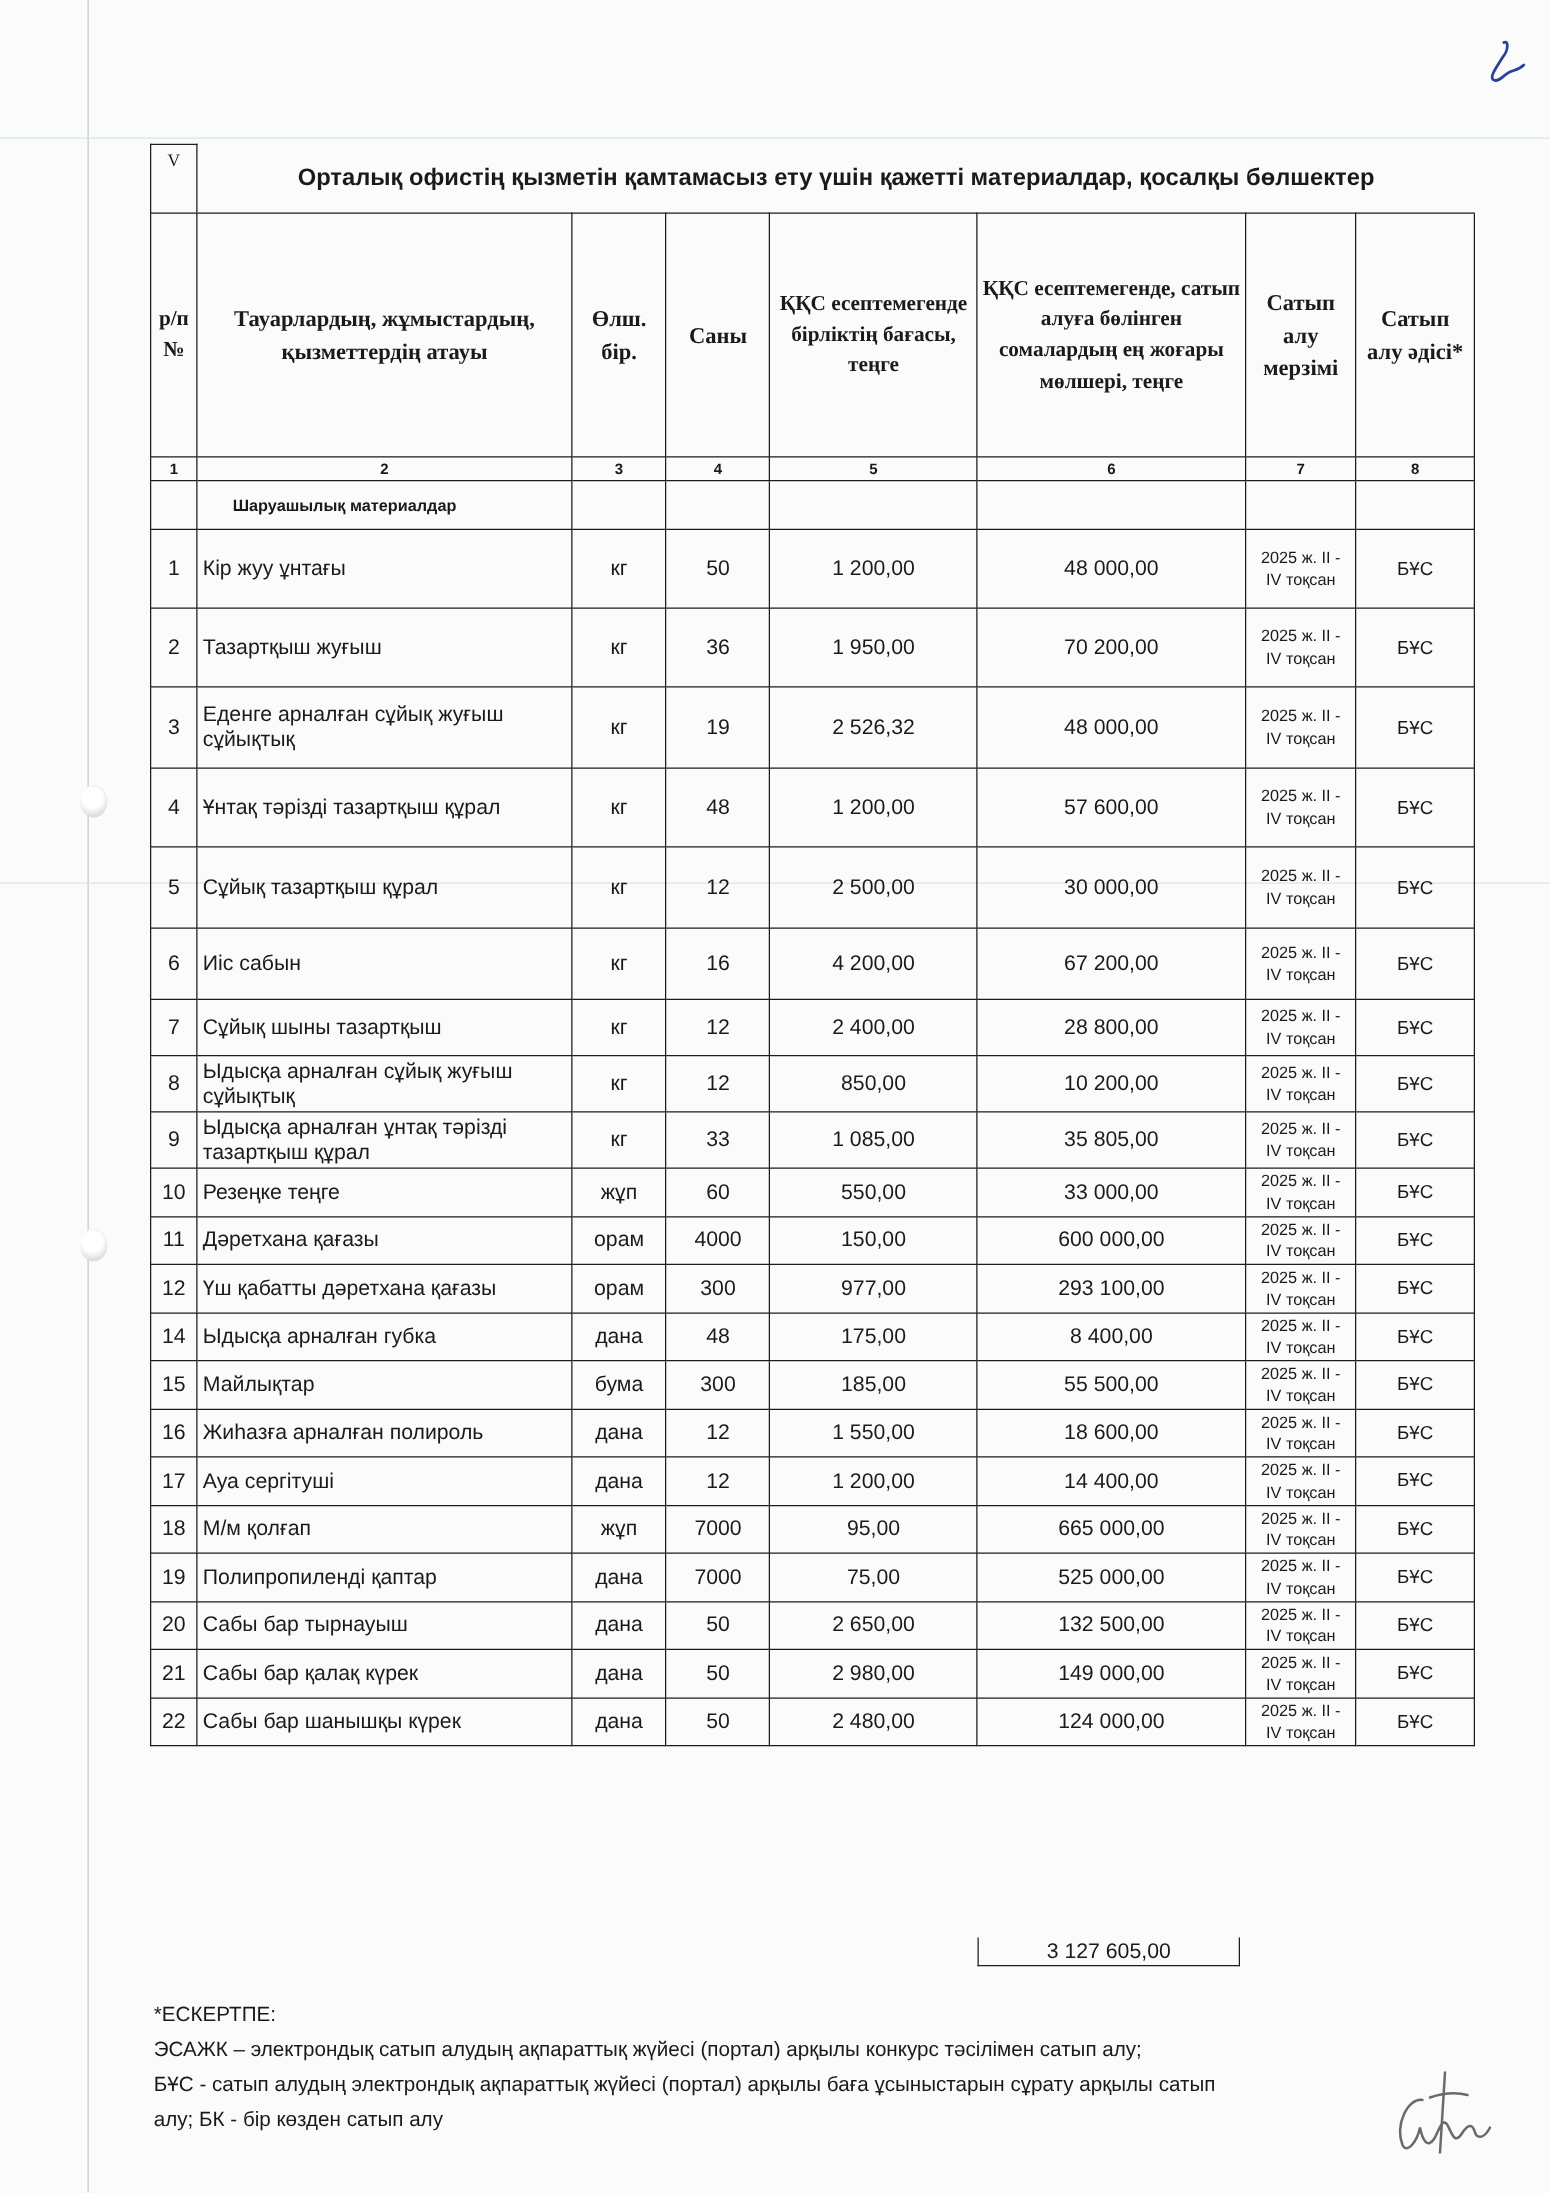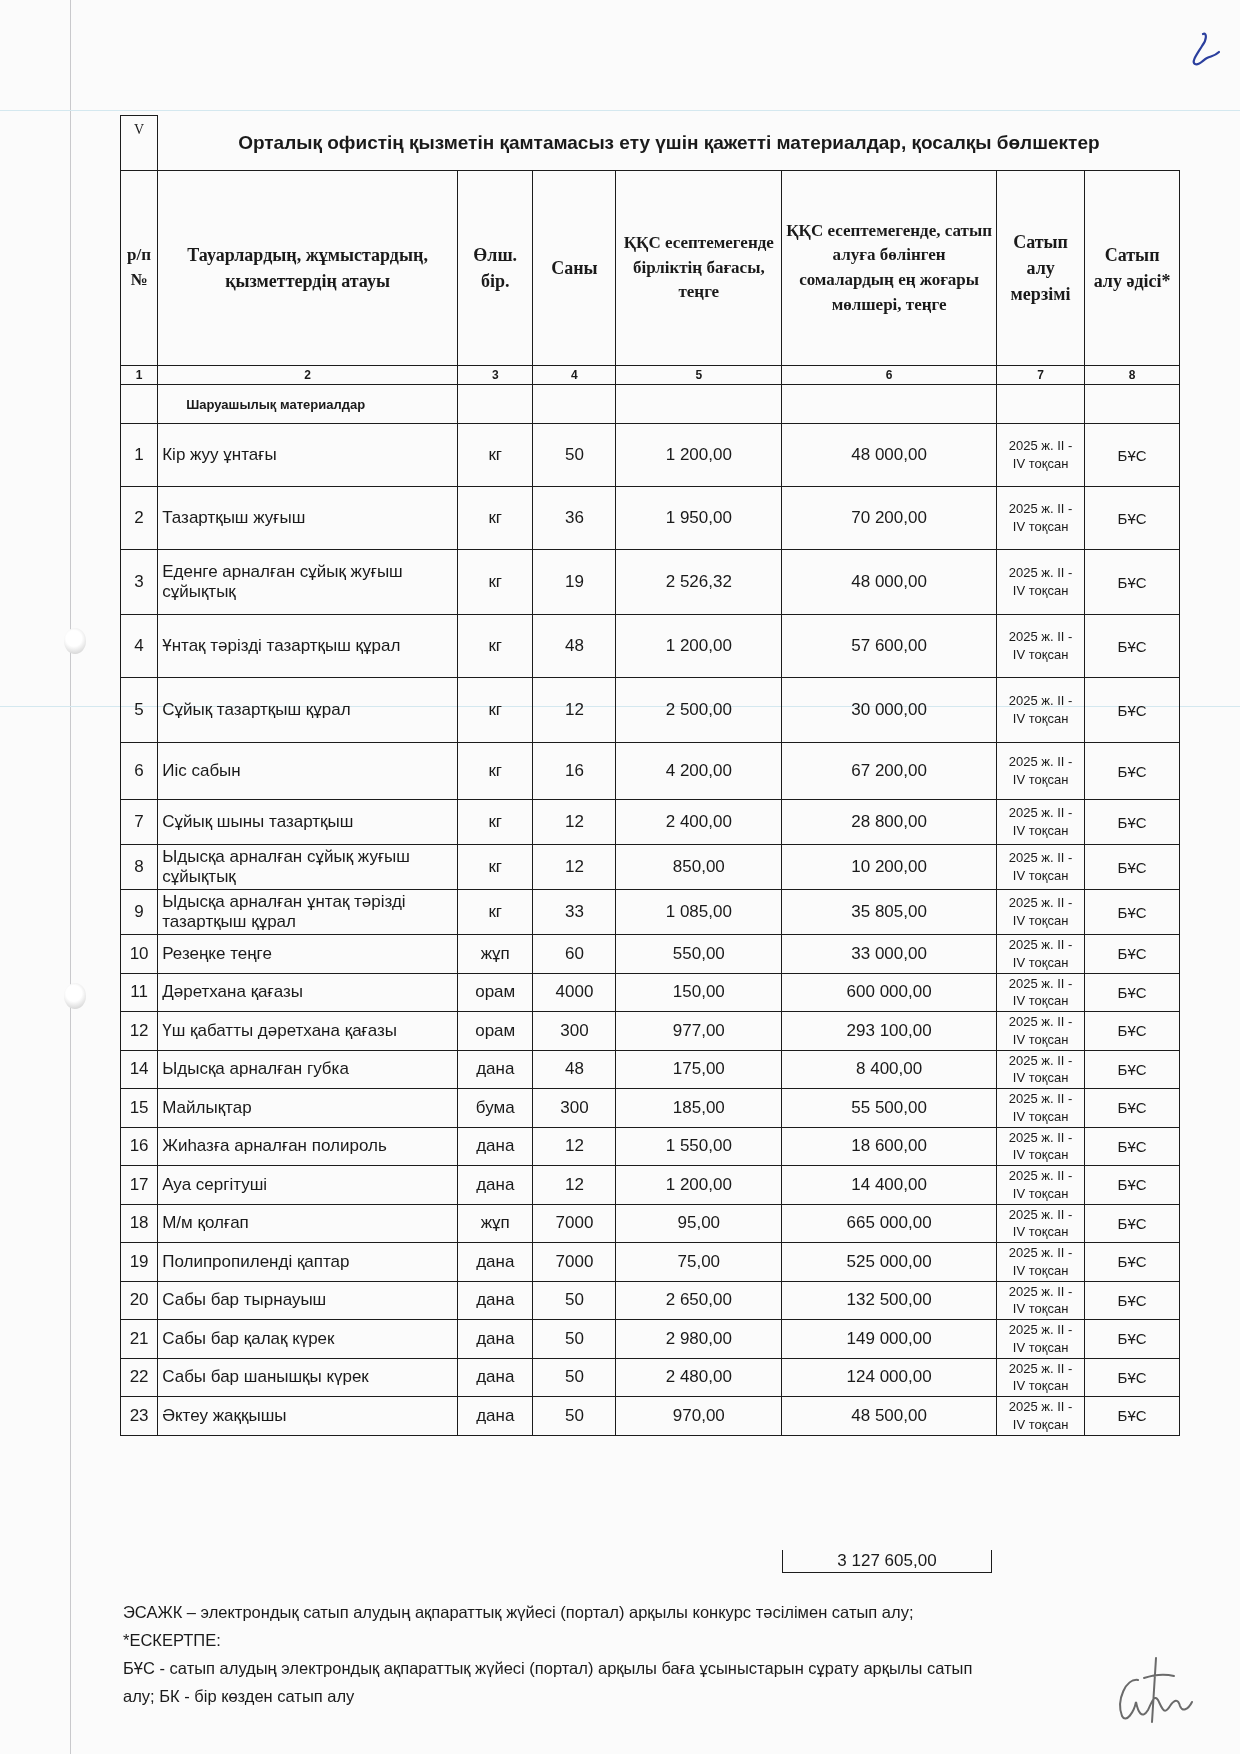--- a/index.html
+++ b/index.html
@@ -382,19 +382,6 @@
         </td>
         <td class="method" style="height: 37.5px;">БҰС</td>
       </tr>
-      <tr class="item">
-        <td class="num" style="height: 37.5px;">23</td>
-        <td class="name" style="height: 37.5px;">Әктеу жаққышы</td>
-        <td class="unit" style="height: 37.5px;">дана</td>
-        <td class="qty" style="height: 37.5px;">50</td>
-        <td class="price" style="height: 37.5px;">970,00</td>
-        <td class="total" style="height: 37.5px;">48 500,00</td>
-        <td class="period" style="height: 37.5px;">
-          <div>2025 ж. II -</div>
-          <div>IV тоқсан</div>
-        </td>
-        <td class="method" style="height: 37.5px;">БҰС</td>
-      </tr>
     </tbody>
 </table>
 

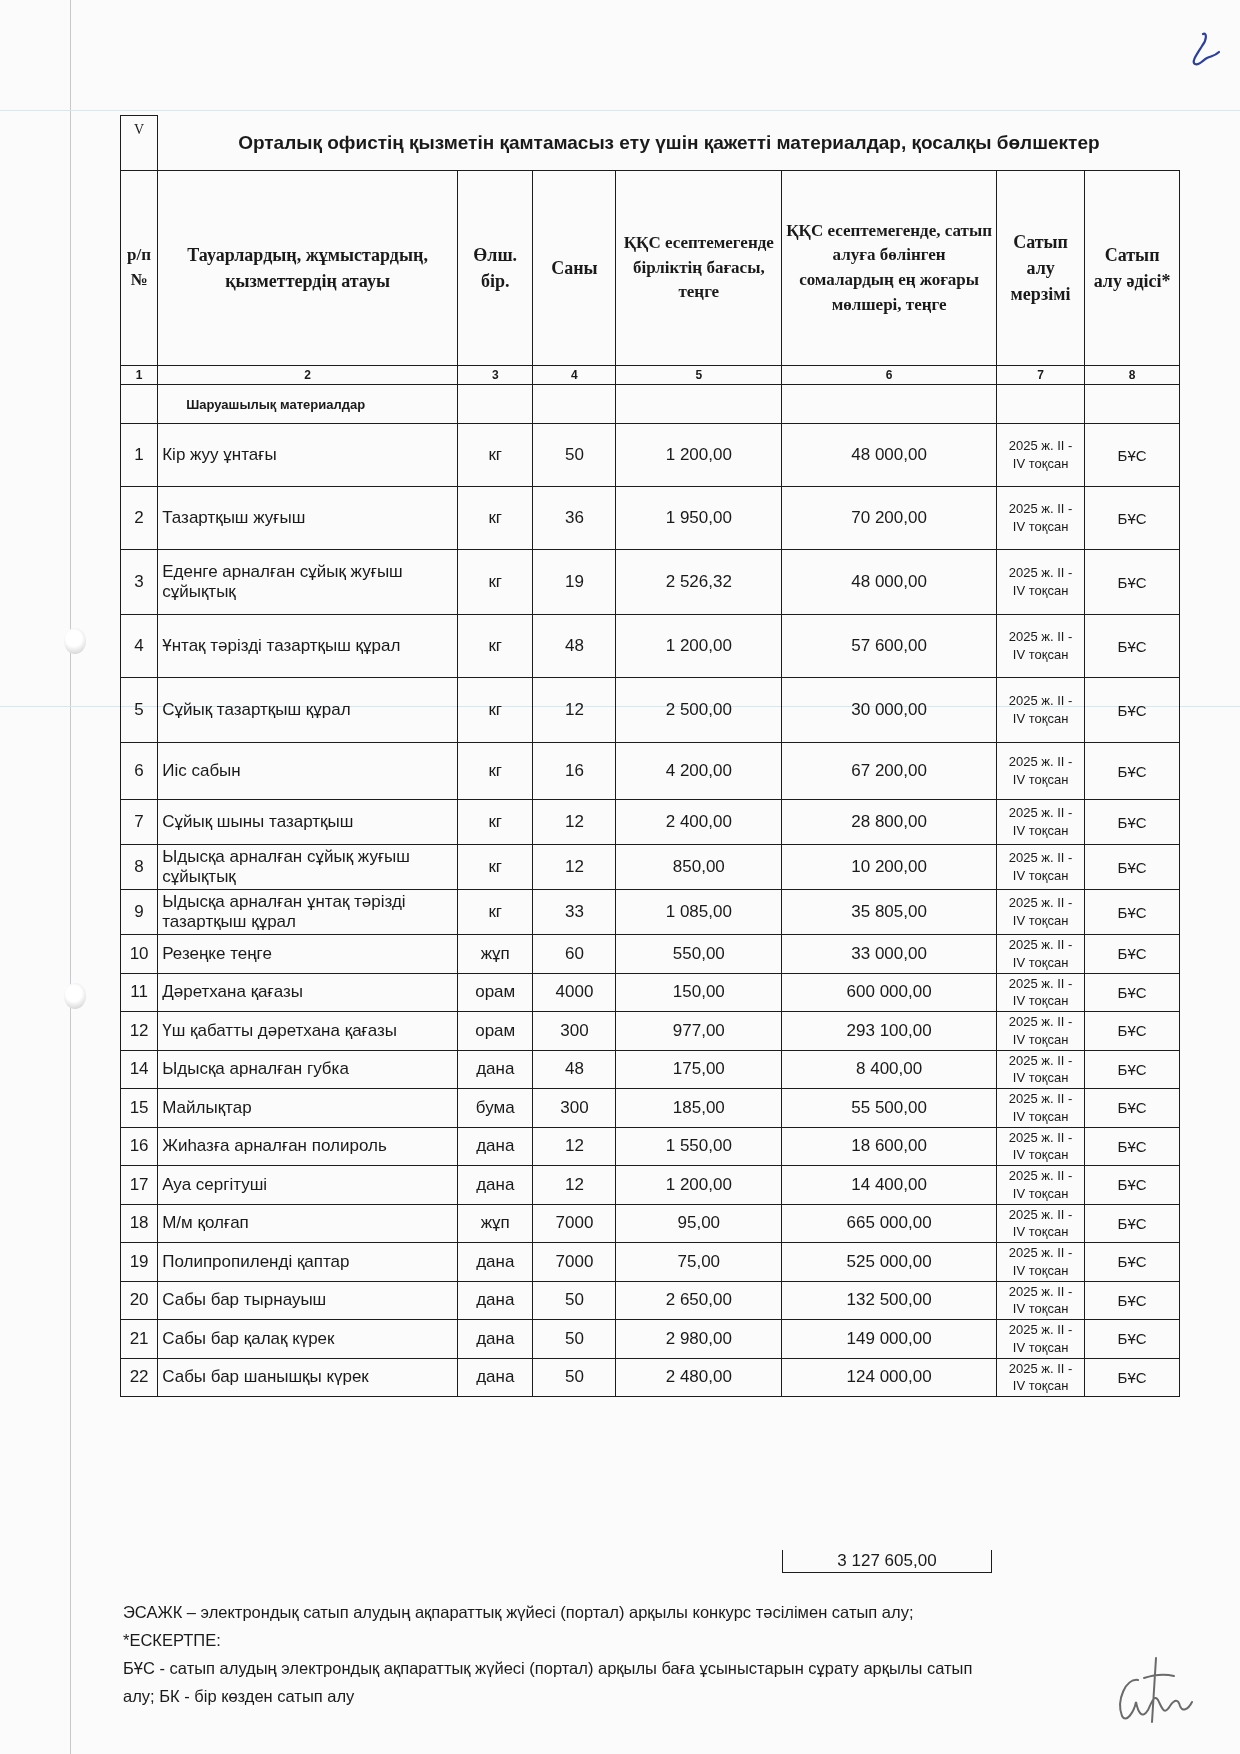--- a/index.html
+++ b/index.html
@@ -388,8 +388,8 @@
 <div class="total-box">3 127 605,00</div>
 
 <div class="notes">
+  <div>*ЕСКЕРТПЕ:</div>
   <div>ЭСАЖК – электрондық сатып алудың ақпараттық жүйесі (портал) арқылы конкурс тәсілімен сатып алу;</div>
-  <div>*ЕСКЕРТПЕ:</div>
   <div>БҰС - сатып алудың электрондық ақпараттық жүйесі (портал) арқылы баға ұсыныстарын сұрату арқылы сатып</div>
   <div>алу; БК - бір көзден сатып алу</div>
 </div>

